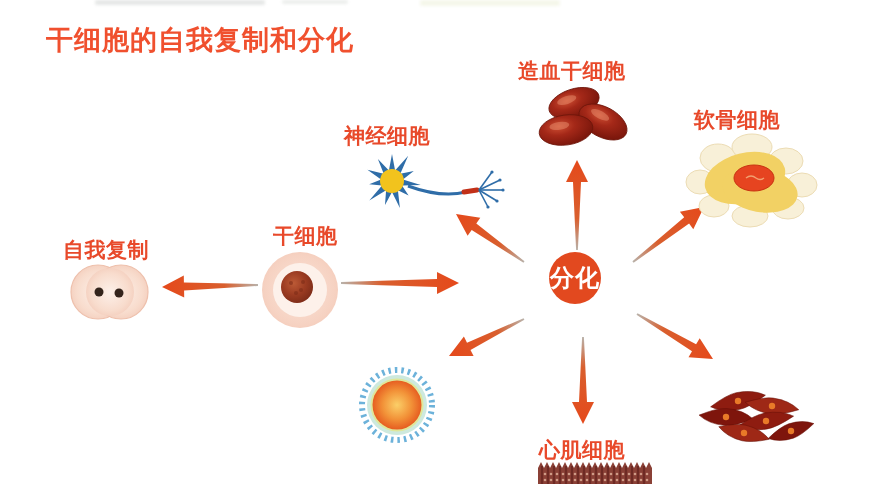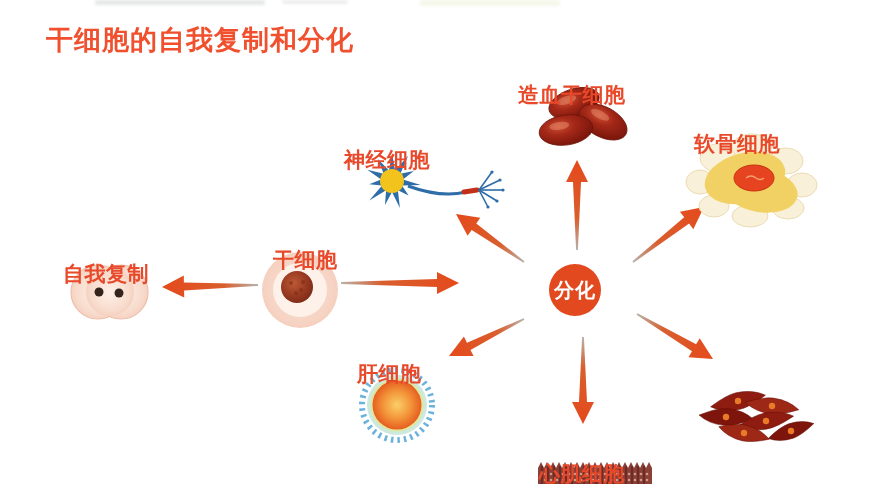--- a/index.html
+++ b/index.html
@@ -14,7 +14,7 @@
   }
   .cell-label{
     position:absolute;font-size:21px;font-weight:bold;color:var(--label);
-    white-space:nowrap;letter-spacing:0.5px;margin-top:24px;
+    white-space:nowrap;letter-spacing:0.5px;
   }
   .diff-badge{
     position:absolute;left:549px;top:264px;width:52px;height:52px;border-radius:50%;

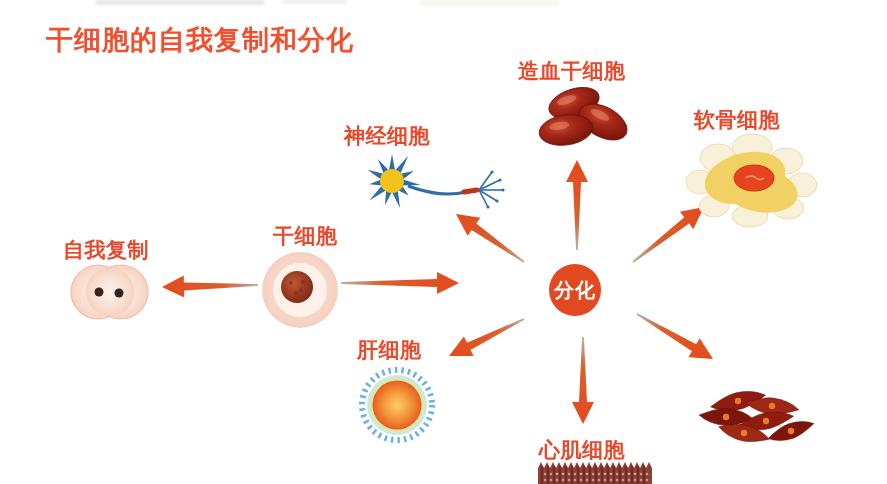--- a/index.html
+++ b/index.html
@@ -17,9 +17,9 @@
     white-space:nowrap;letter-spacing:0.5px;
   }
   .diff-badge{
-    position:absolute;left:549px;top:264px;width:52px;height:52px;border-radius:50%;
+    position:absolute;left:549px;top:252px;width:52px;height:52px;border-radius:50%;
     background:var(--badge);color:var(--badgeText);display:flex;align-items:center;
-    justify-content:center;font-size:20px;font-weight:bold;letter-spacing:1px;
+    justify-content:center;font-size:24px;font-weight:bold;letter-spacing:1px;
   }
   #diagram-svg{position:absolute;left:0;top:0;}
   .smudge{position:absolute;top:0;filter:blur(1.5px);border-radius:2px;}

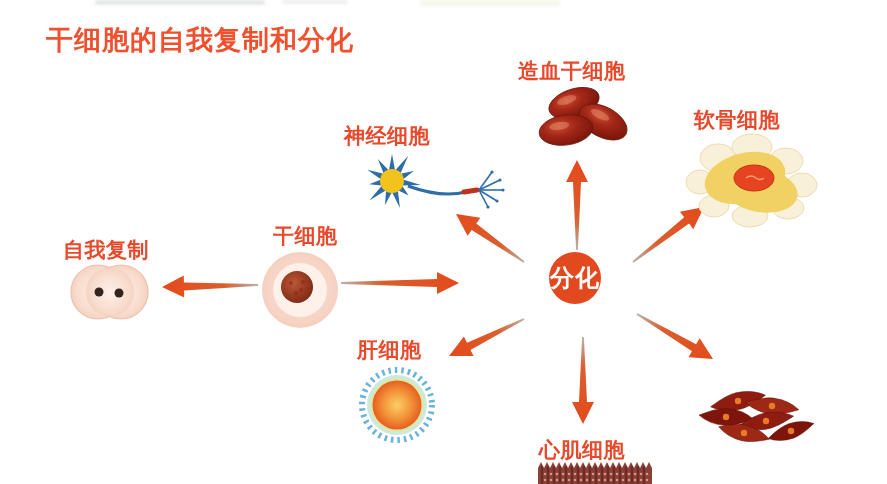--- a/index.html
+++ b/index.html
@@ -250,7 +250,6 @@
   <div class="cell-label" style="left:344px;top:122px;text-align:center;">神经细胞</div>
   <div class="cell-label" style="left:518px;top:57px;">造血干细胞</div>
   <div class="cell-label" style="left:694px;top:106px;">软骨细胞</div>
-  <div class="cell-label" style="left:357px;top:336px;">肝细胞</div>
   <div class="cell-label" style="left:539px;top:436px;text-align:center;">心肌细胞</div>
 
   <div class="diff-badge">分化</div>

